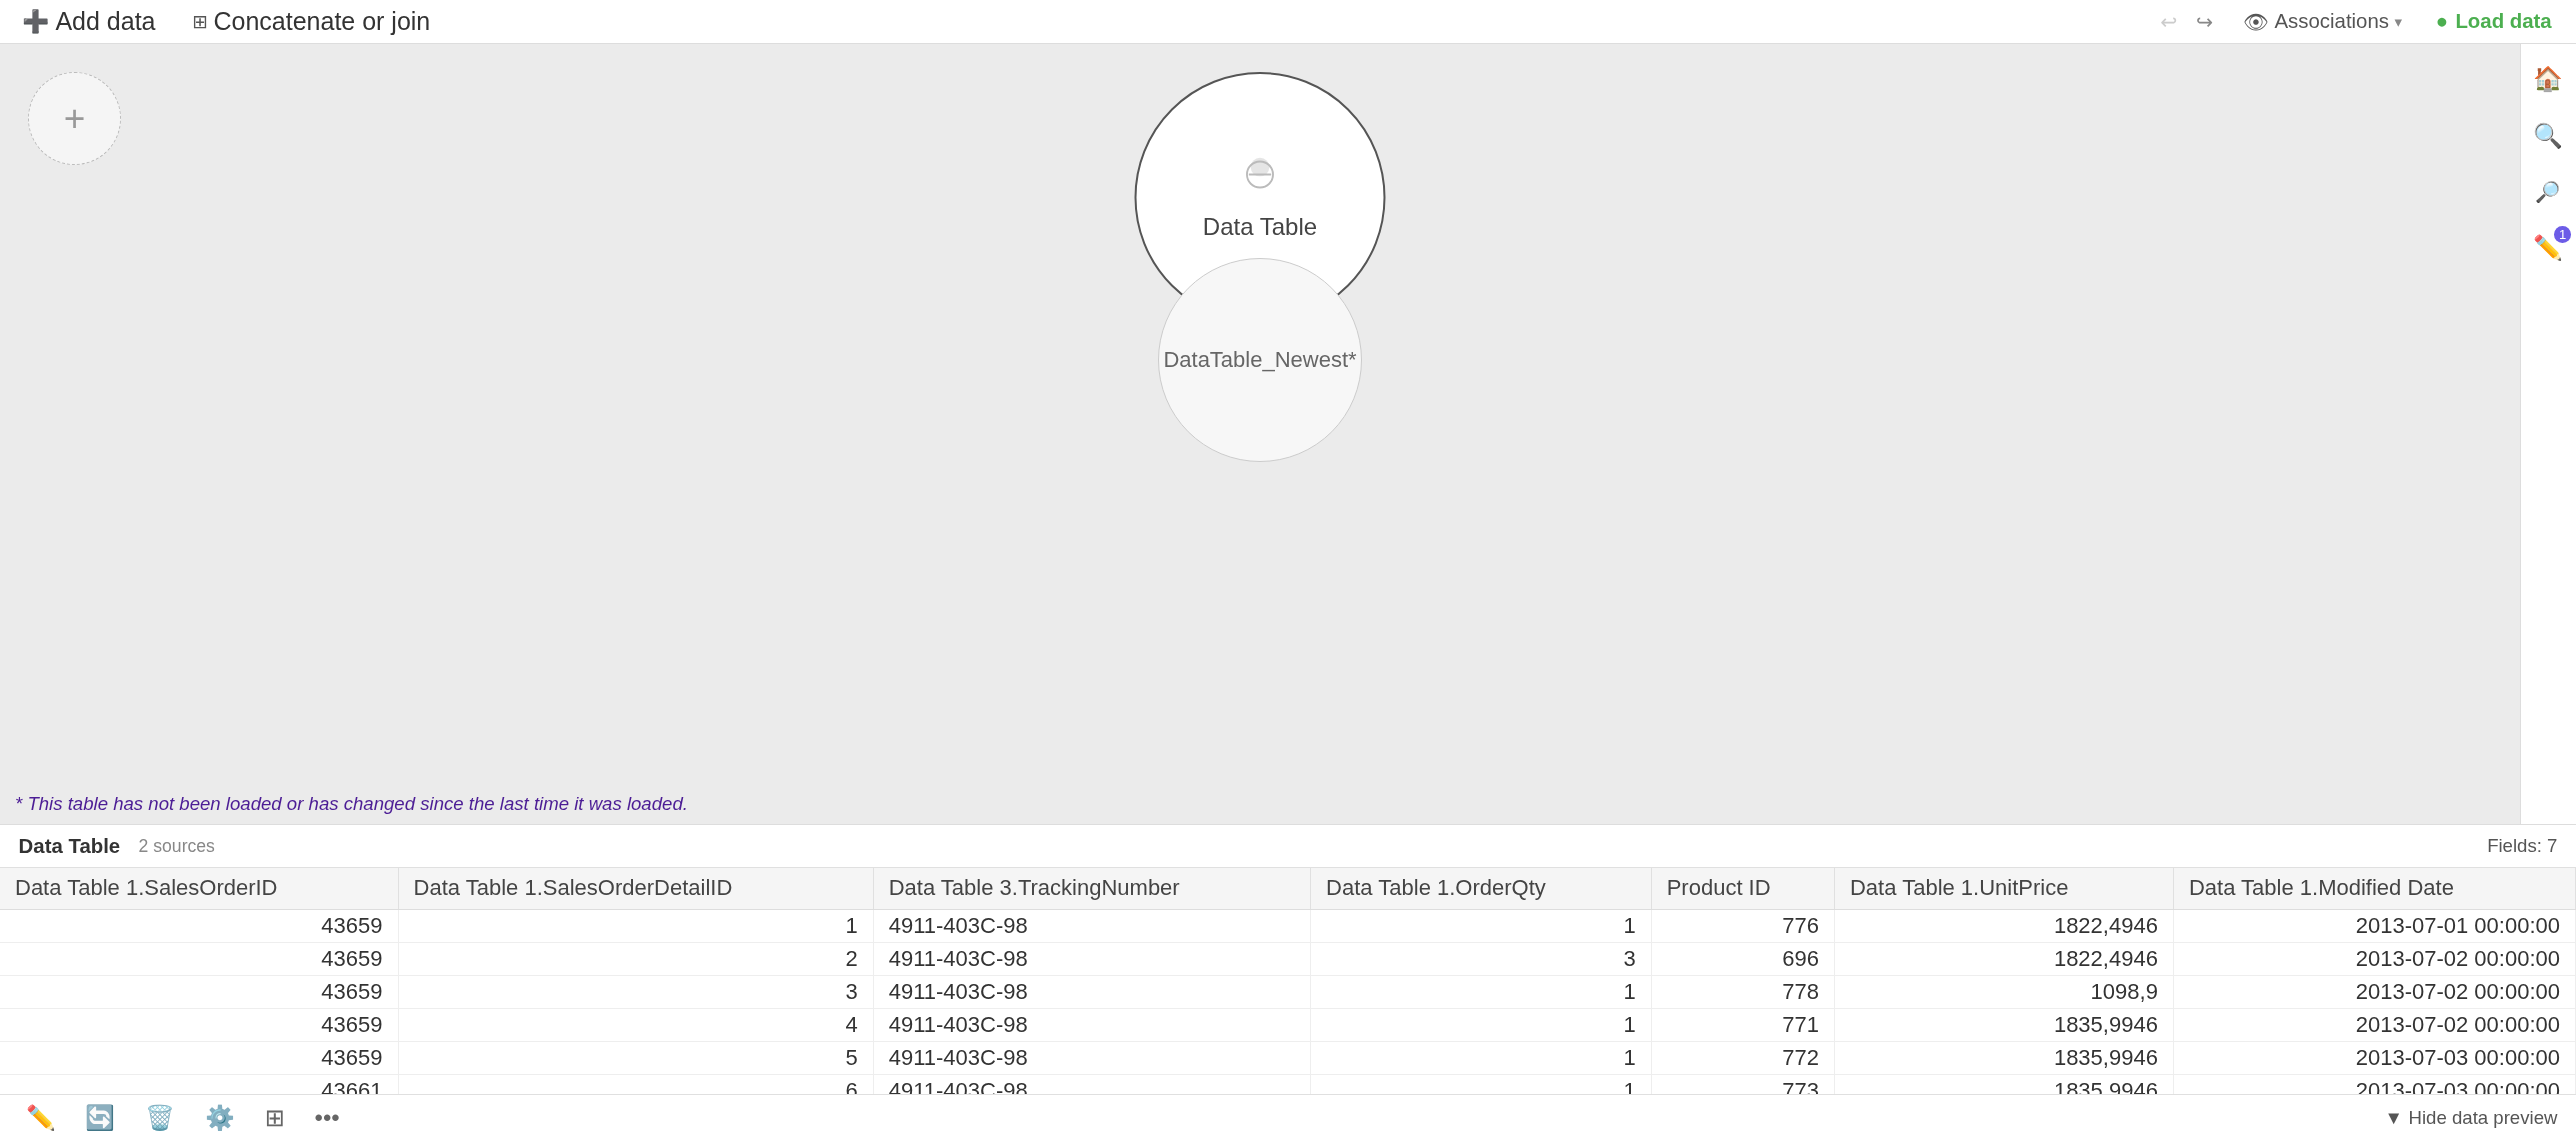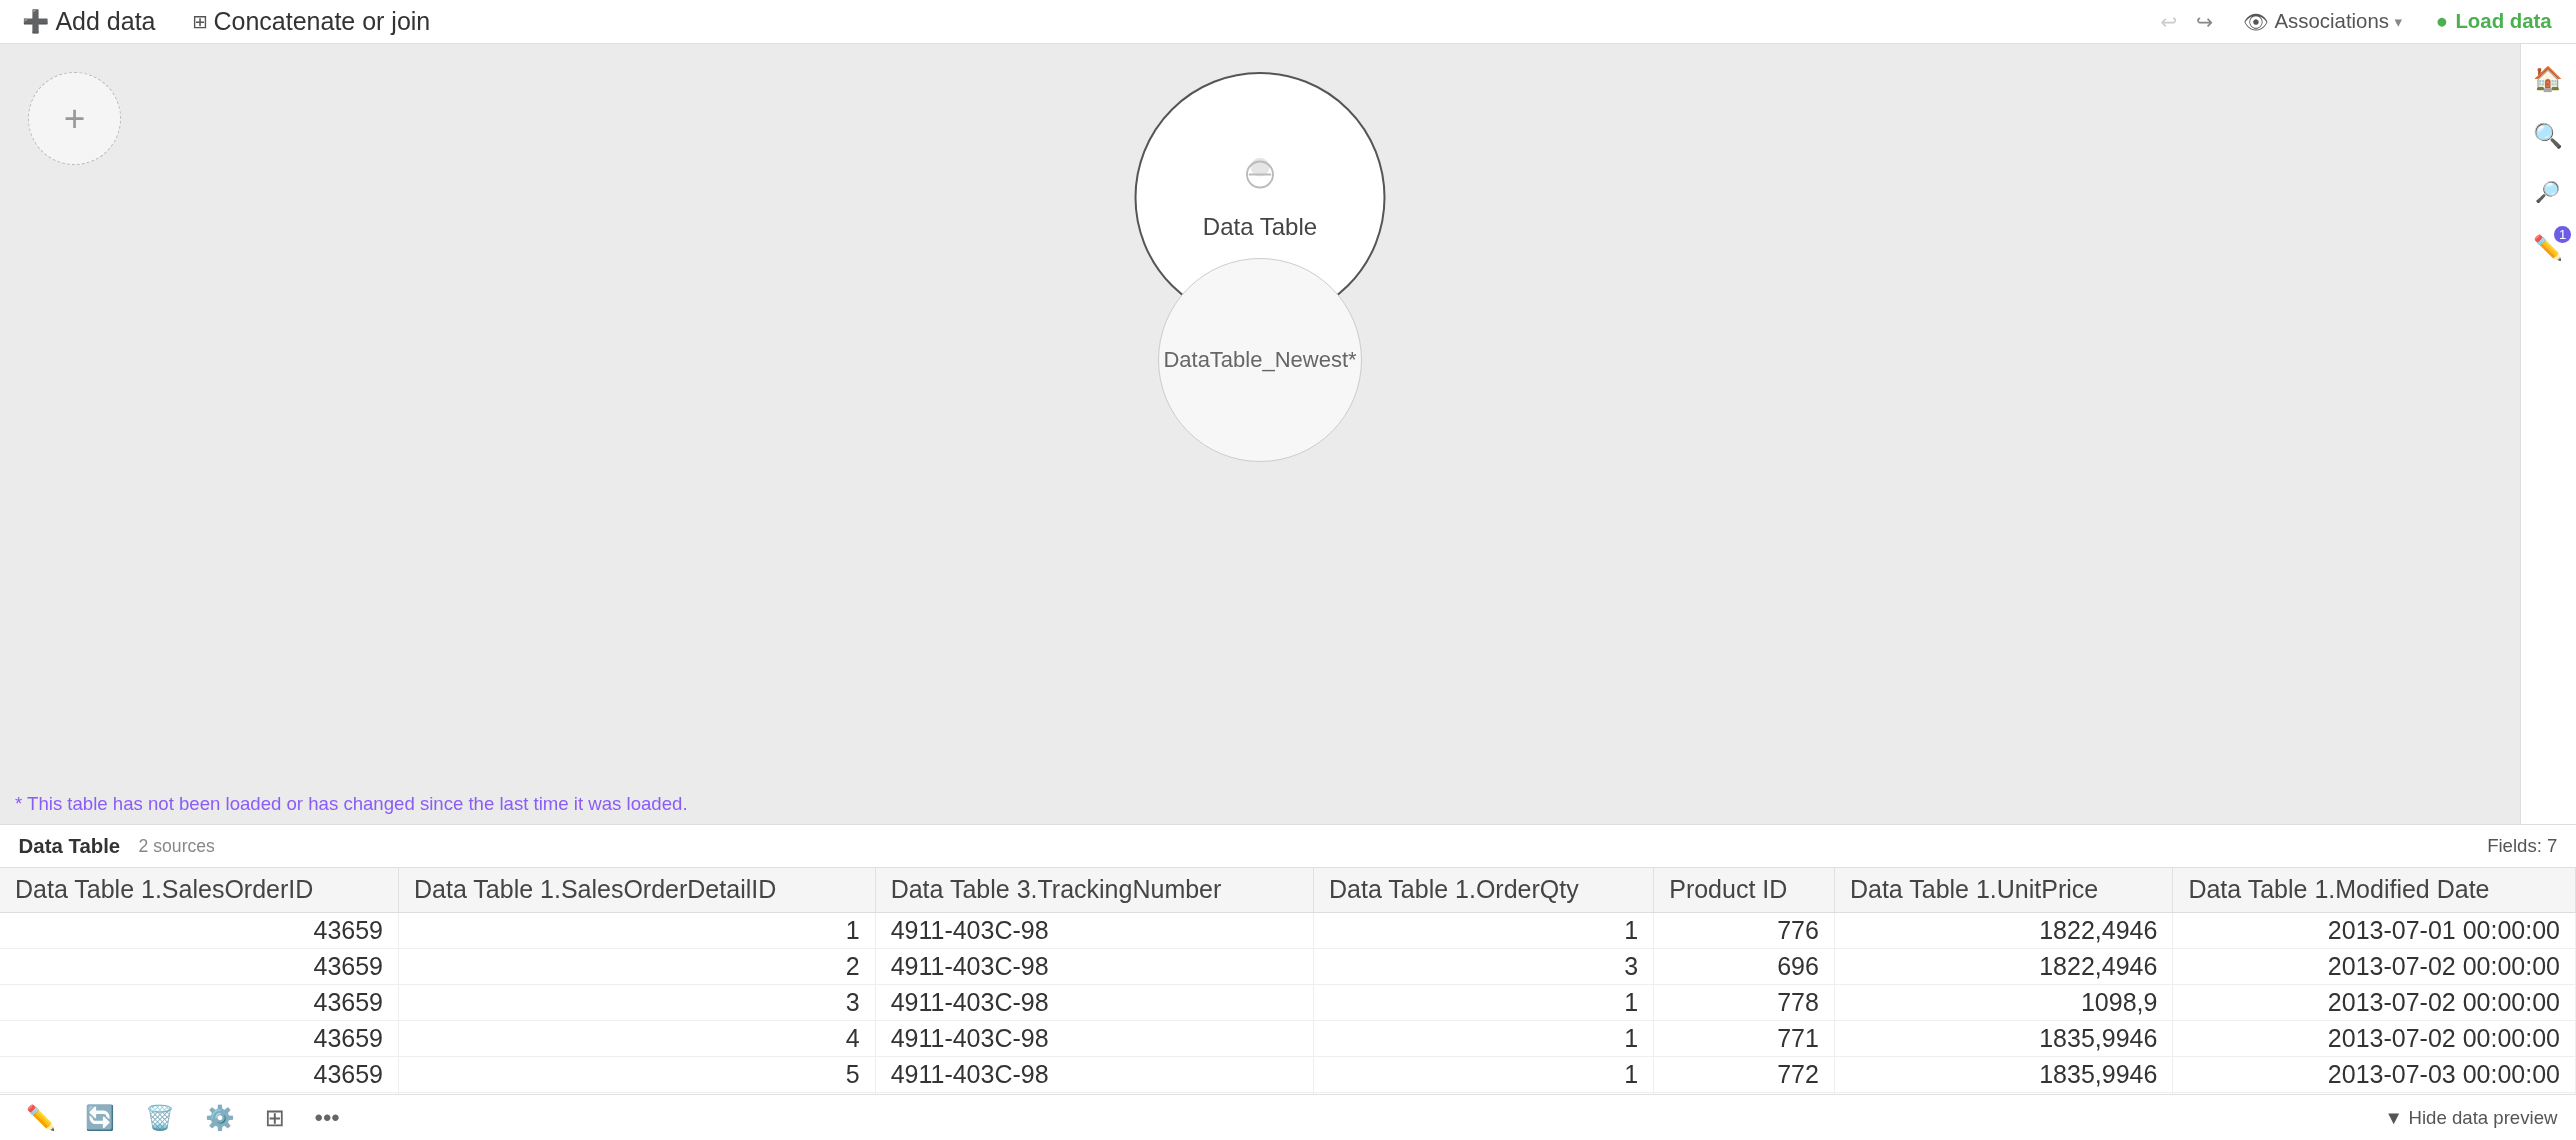--- a/index.html
+++ b/index.html
@@ -87,7 +87,7 @@
     
     .warning-text {
       position: absolute; bottom: 9.3px; left: 15px;
-      font-size: 18.6px; color: #8b5cf6; 
+      font-size: 18.6px; color: #4c1d95; font-style: italic;
     }
 
     

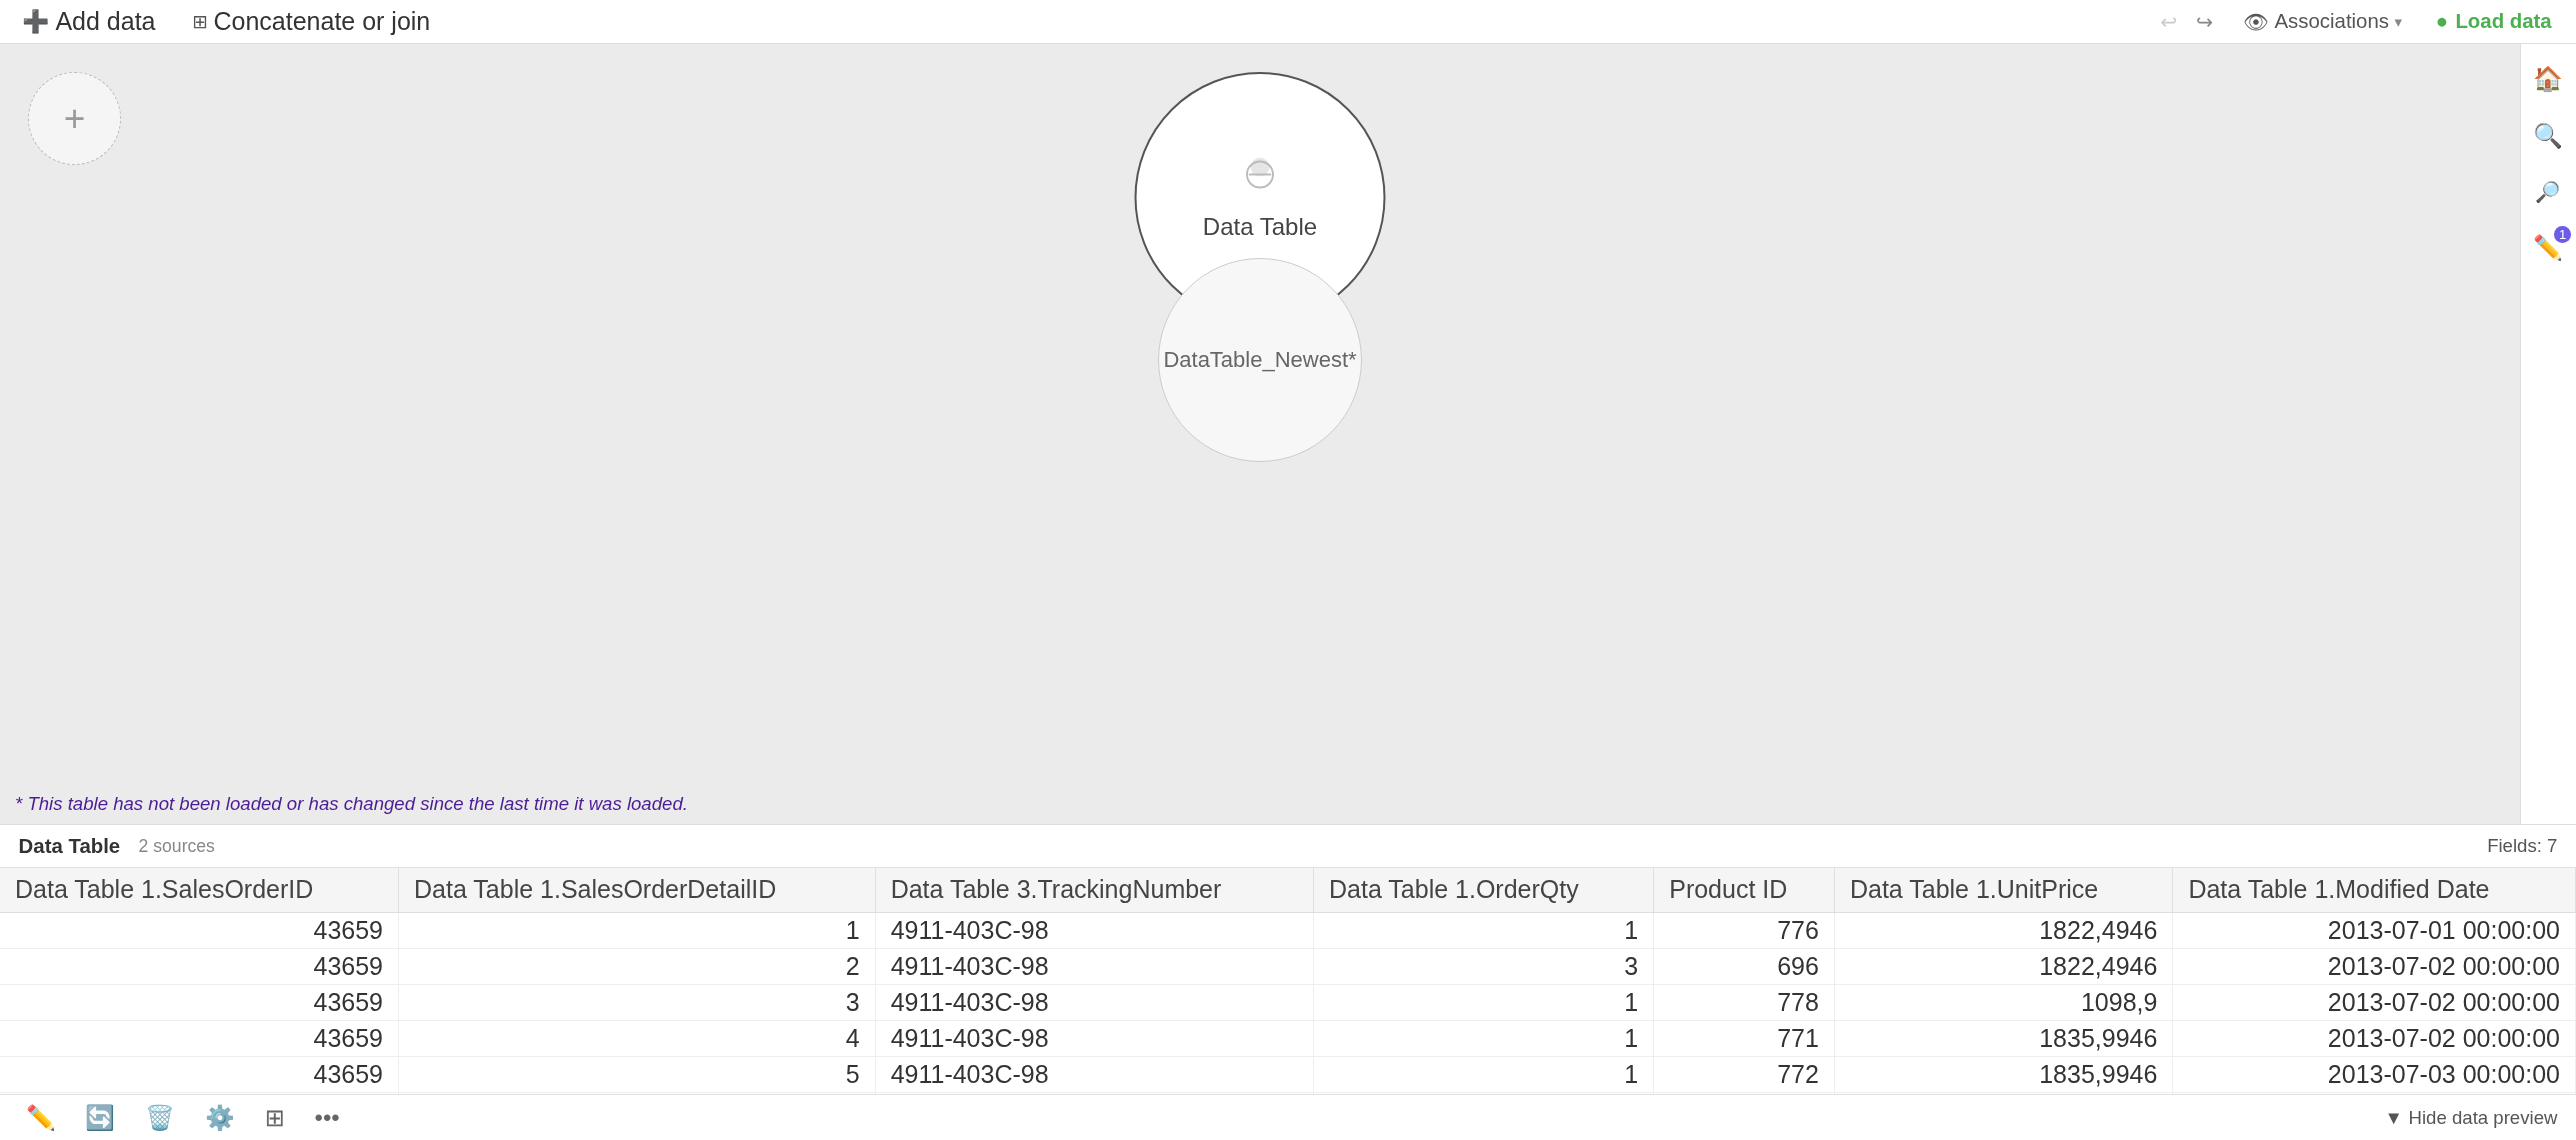--- a/index.html
+++ b/index.html
@@ -134,7 +134,7 @@
       height: calc(316px - 43px - 46px);
     }
     .data-table {
-      width: 100%; border-collapse: collapse; font-size: 25px;
+      width: 100%; border-collapse: collapse; font-size: 22px;
     }
     .data-table th {
       background: #f5f5f5; border-bottom: 1.9px solid #ddd;

